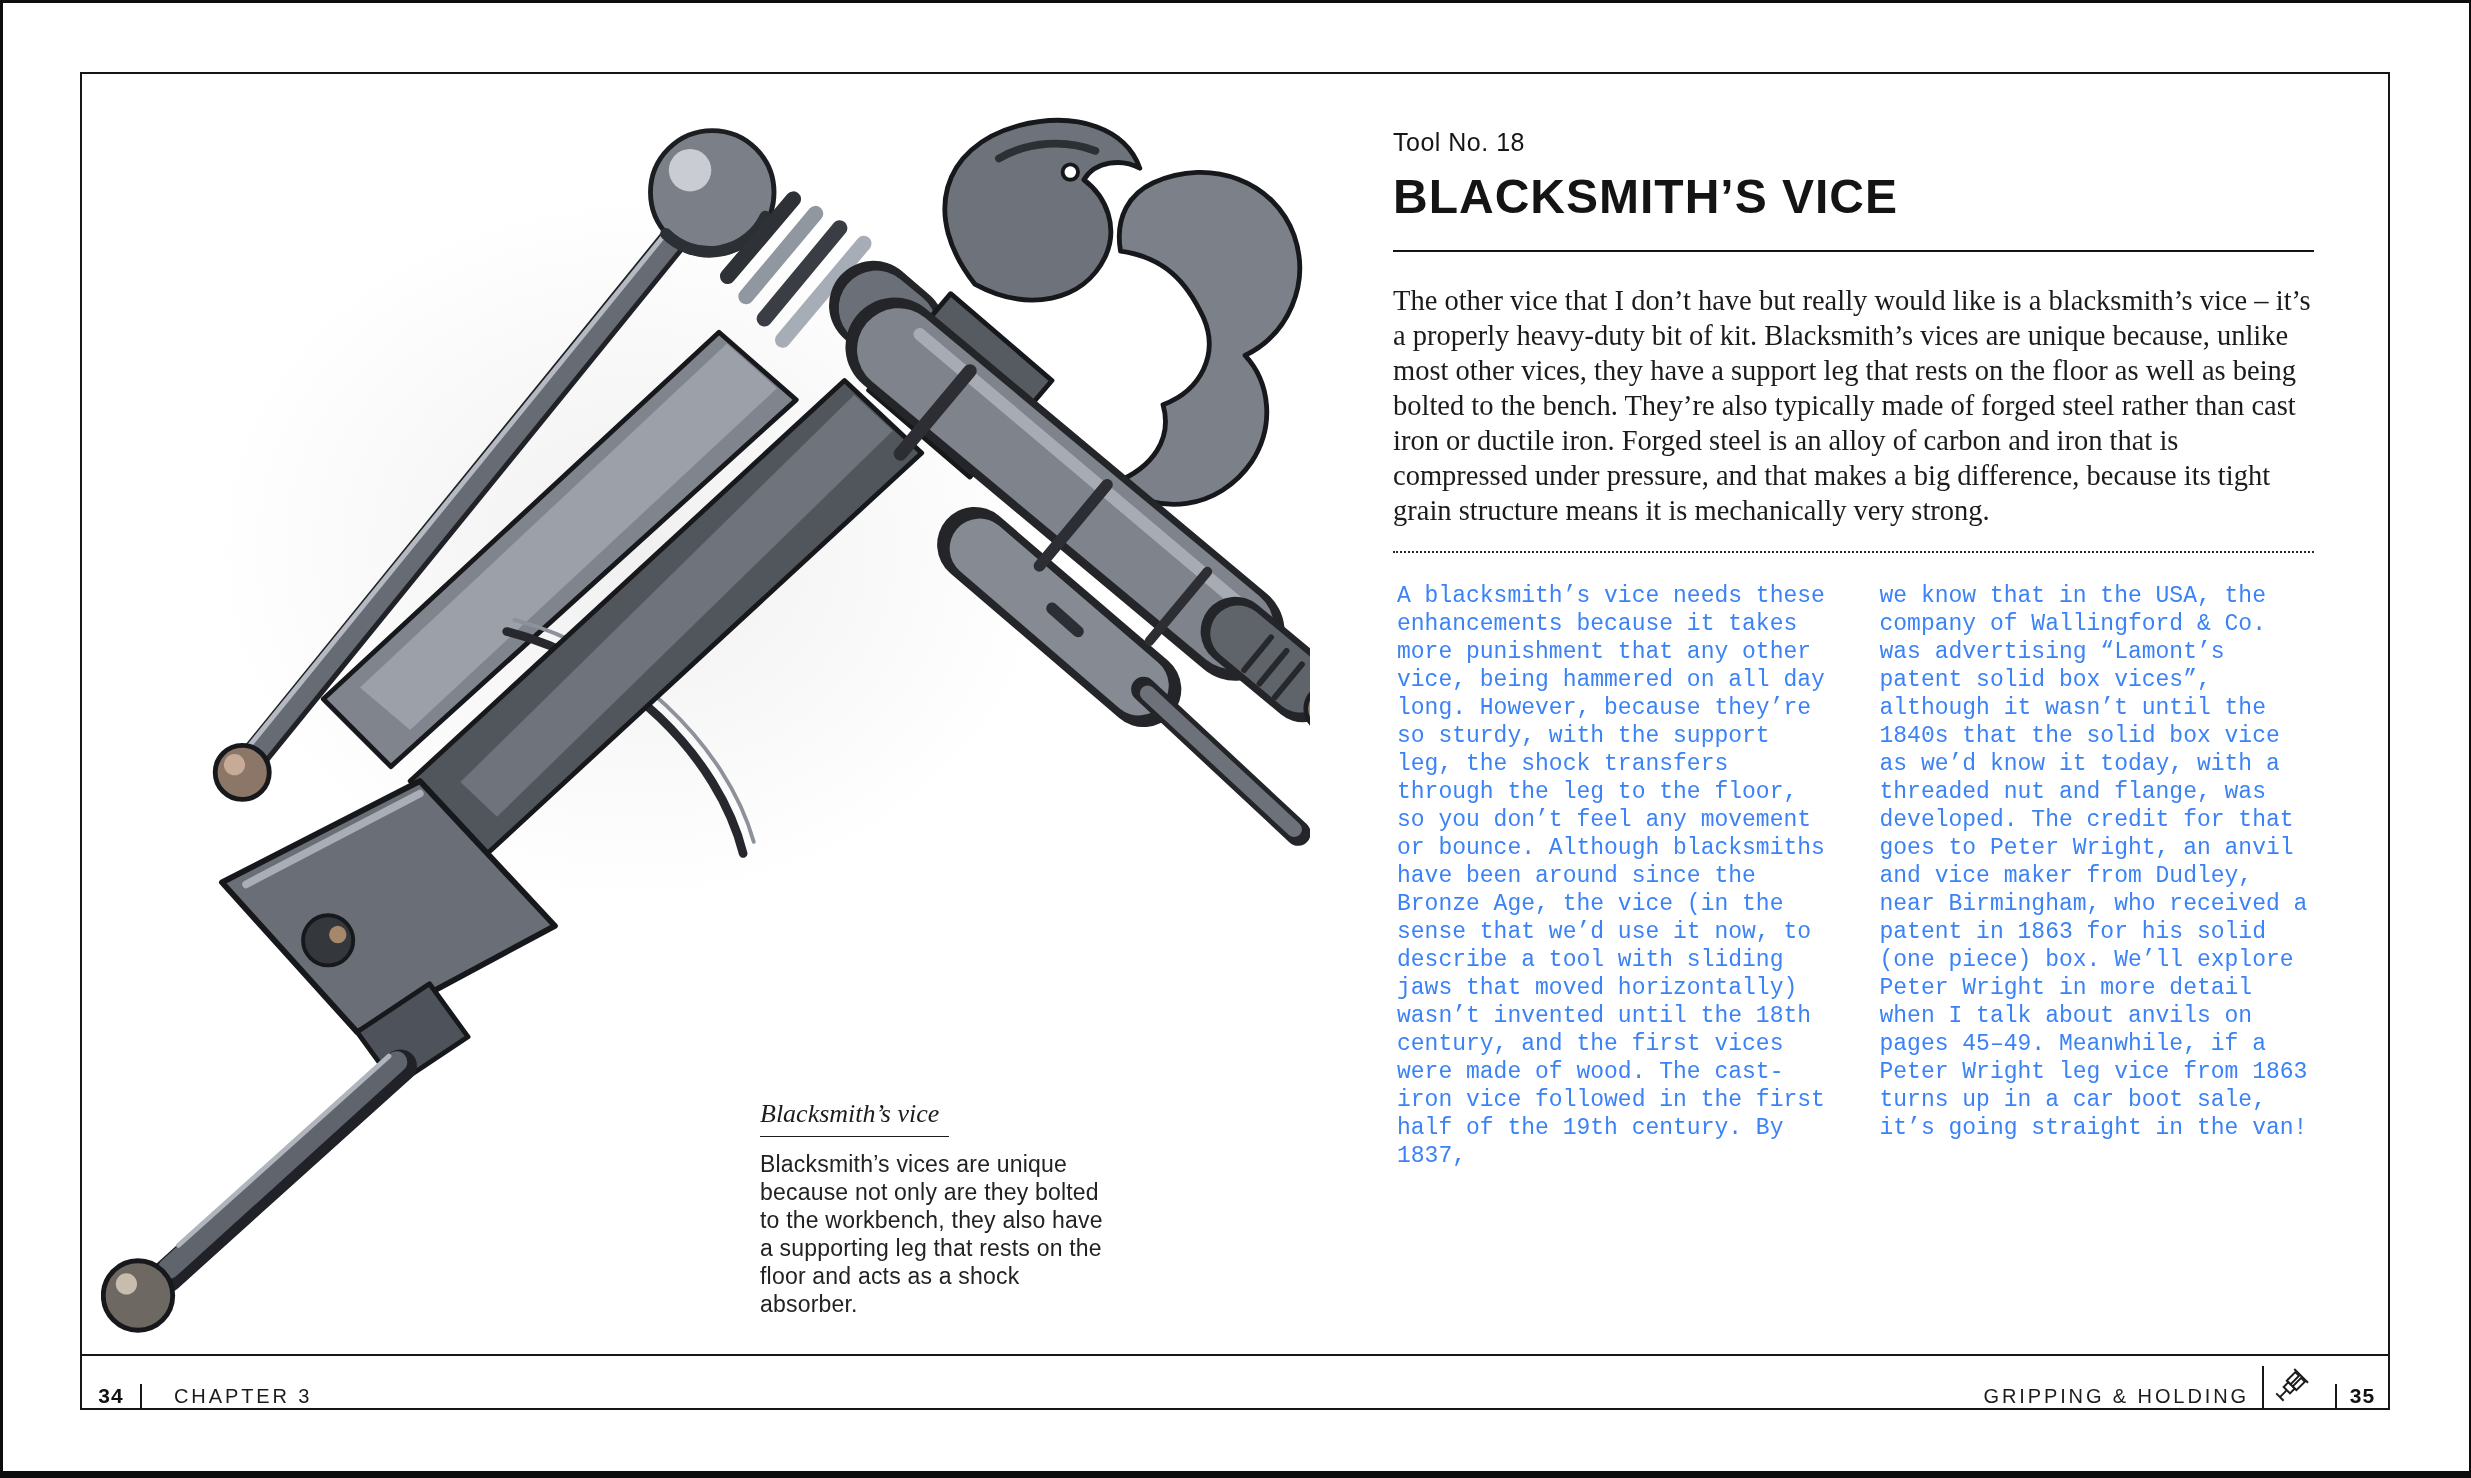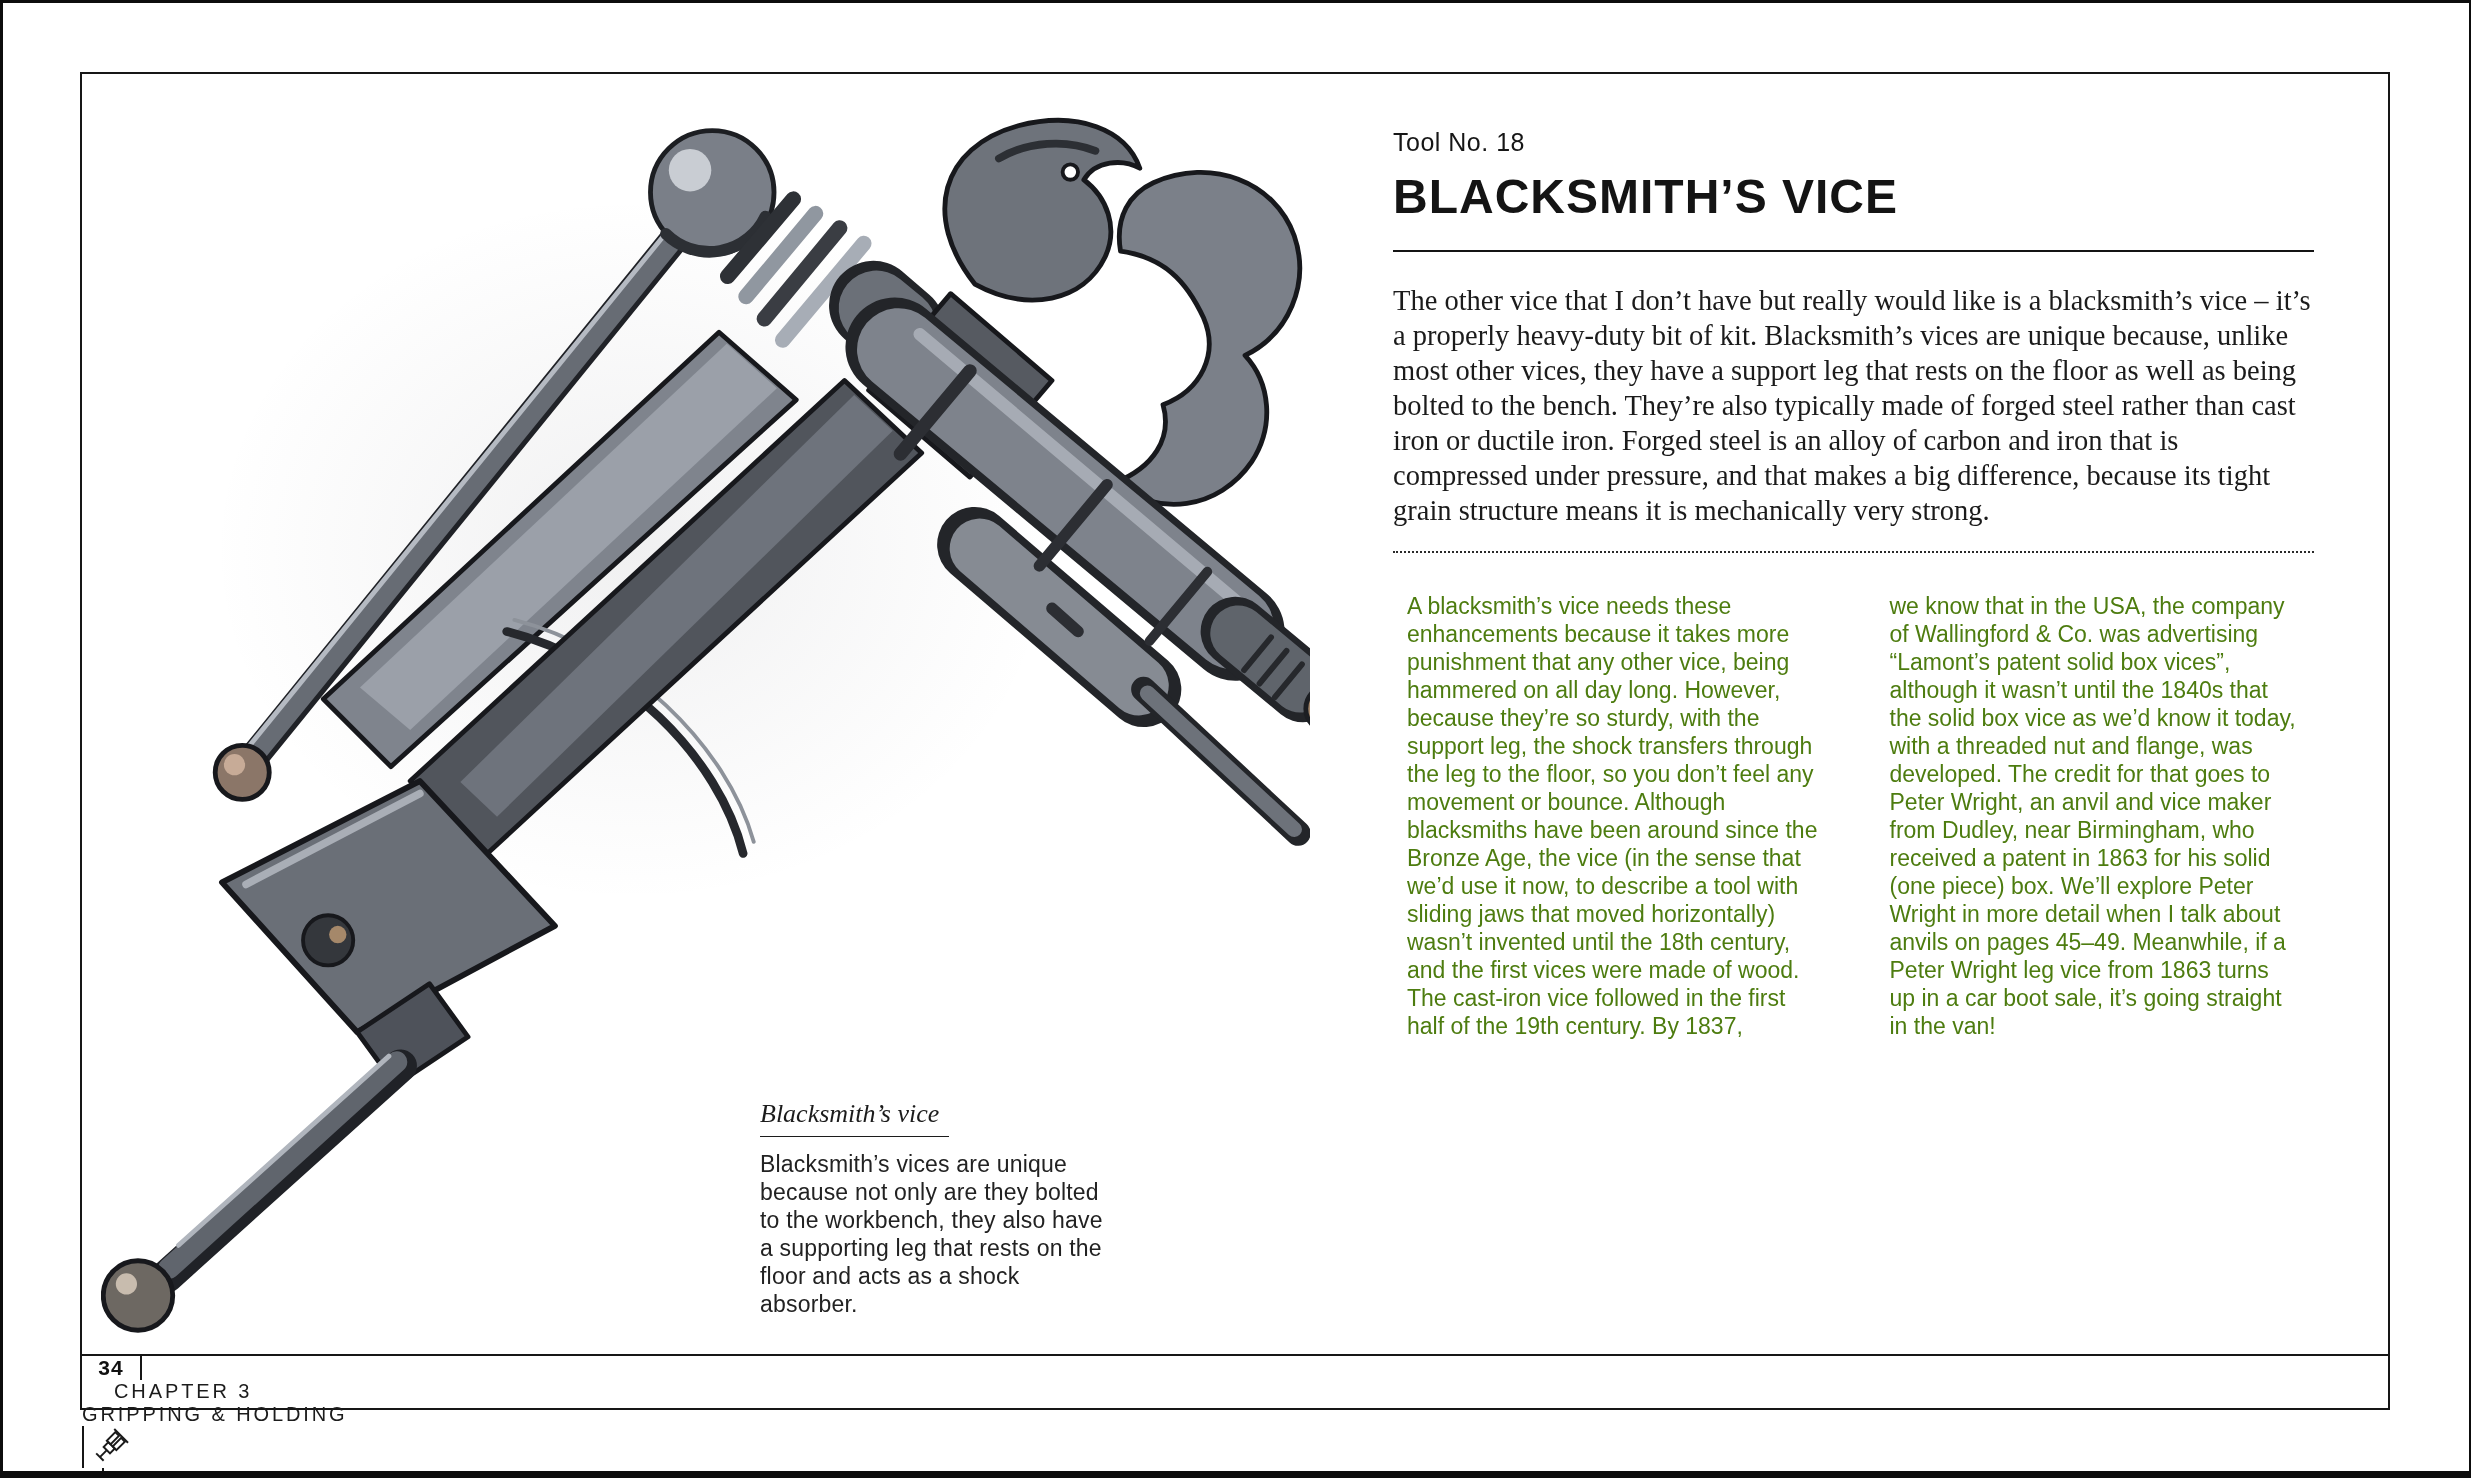--- a/index.html
+++ b/index.html
@@ -54,9 +54,9 @@
   .dotted{margin-top:23px;border-top:2.9px dotted #2a2a2a;height:0;}
   .columns{display:flex;gap:44px;margin-top:25px;}
   .col{
-    margin:14px;width:438px;
-    font-family:Liberation Sans, sans-serif;
-    font-size:23px;line-height:28px;color:#4d7c0f;
+    margin:4px;width:438px;
+    font-family:Liberation Mono, monospace;
+    font-size:23px;line-height:28px;color:#3b82f6;
   }
   .pullquote{
     position:absolute;left:1313px;top:1070px;width:666px;

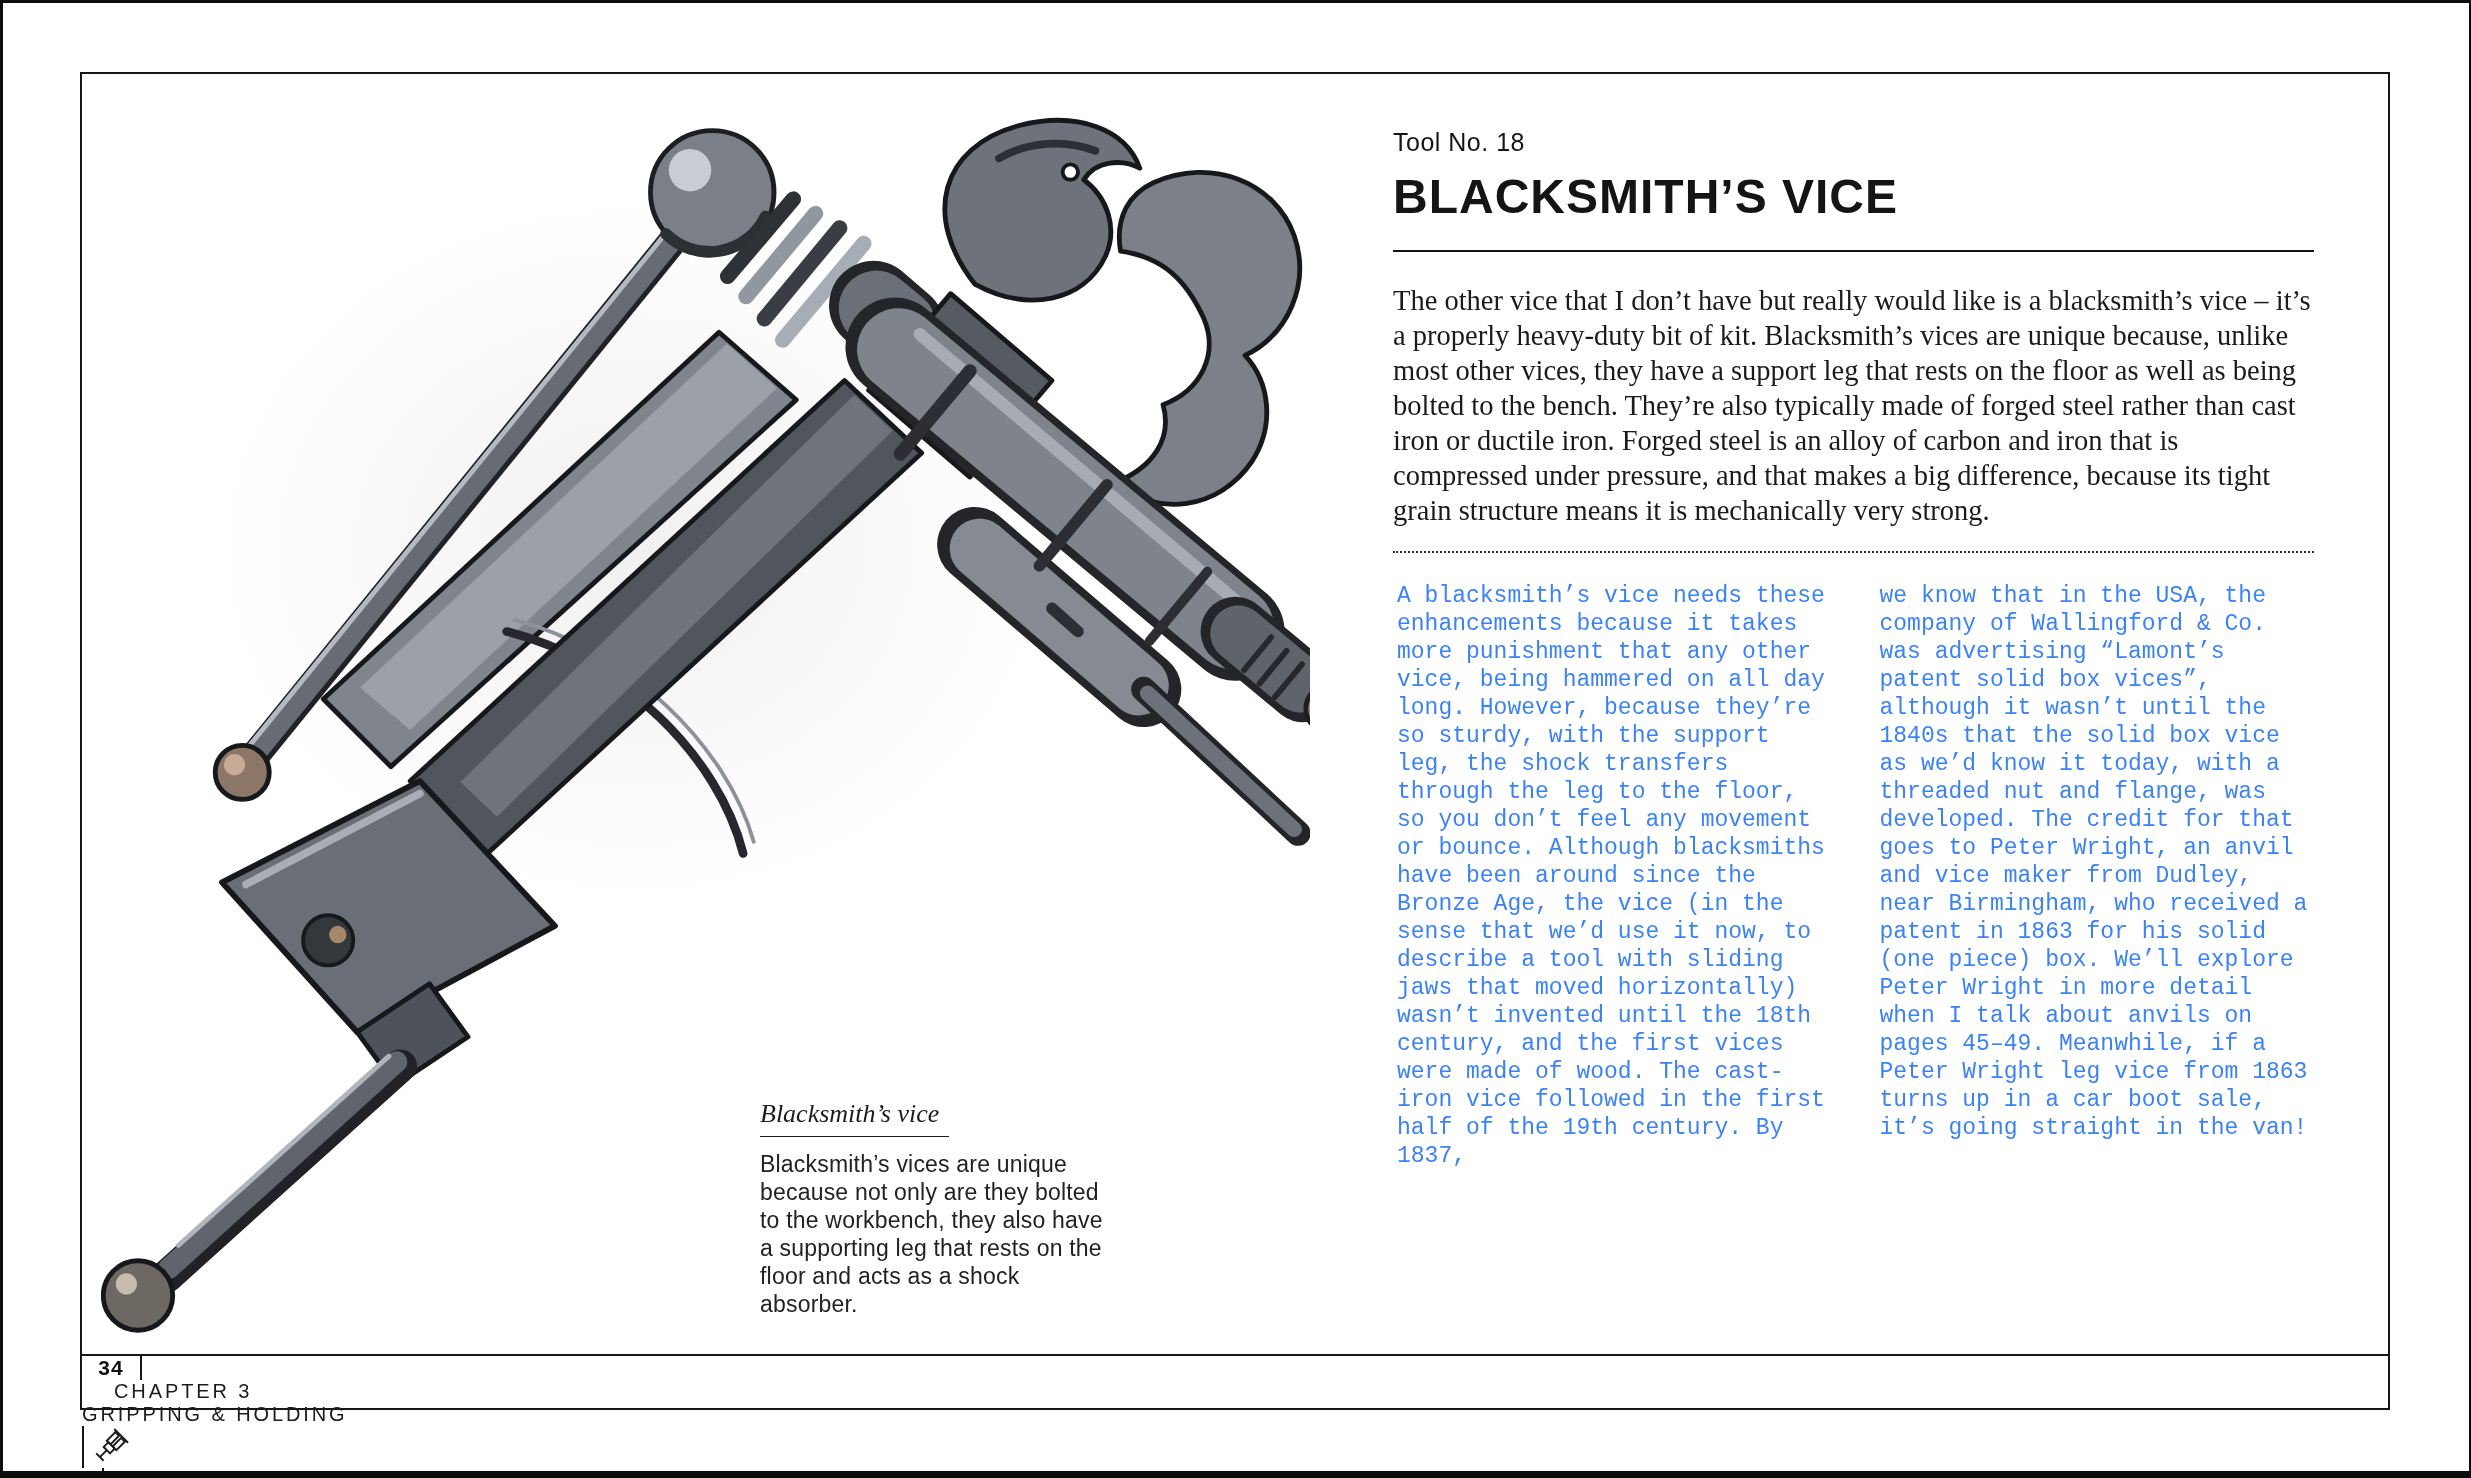--- a/index.html
+++ b/index.html
@@ -67,7 +67,7 @@
   .footer{
     position:absolute;left:0;right:0;bottom:0;height:52px;
     border-top:2.9px solid #161616;
-    display:flex;align-items:flex-start;flex-direction:column;
+    display:flex;align-items:flex-end;
   }
   .f-cell{display:flex;align-items:center;justify-content:center;box-sizing:border-box;}
   .f-pageno{width:60px;font-size:21px;font-weight:700;letter-spacing:1px;color:#111;}

